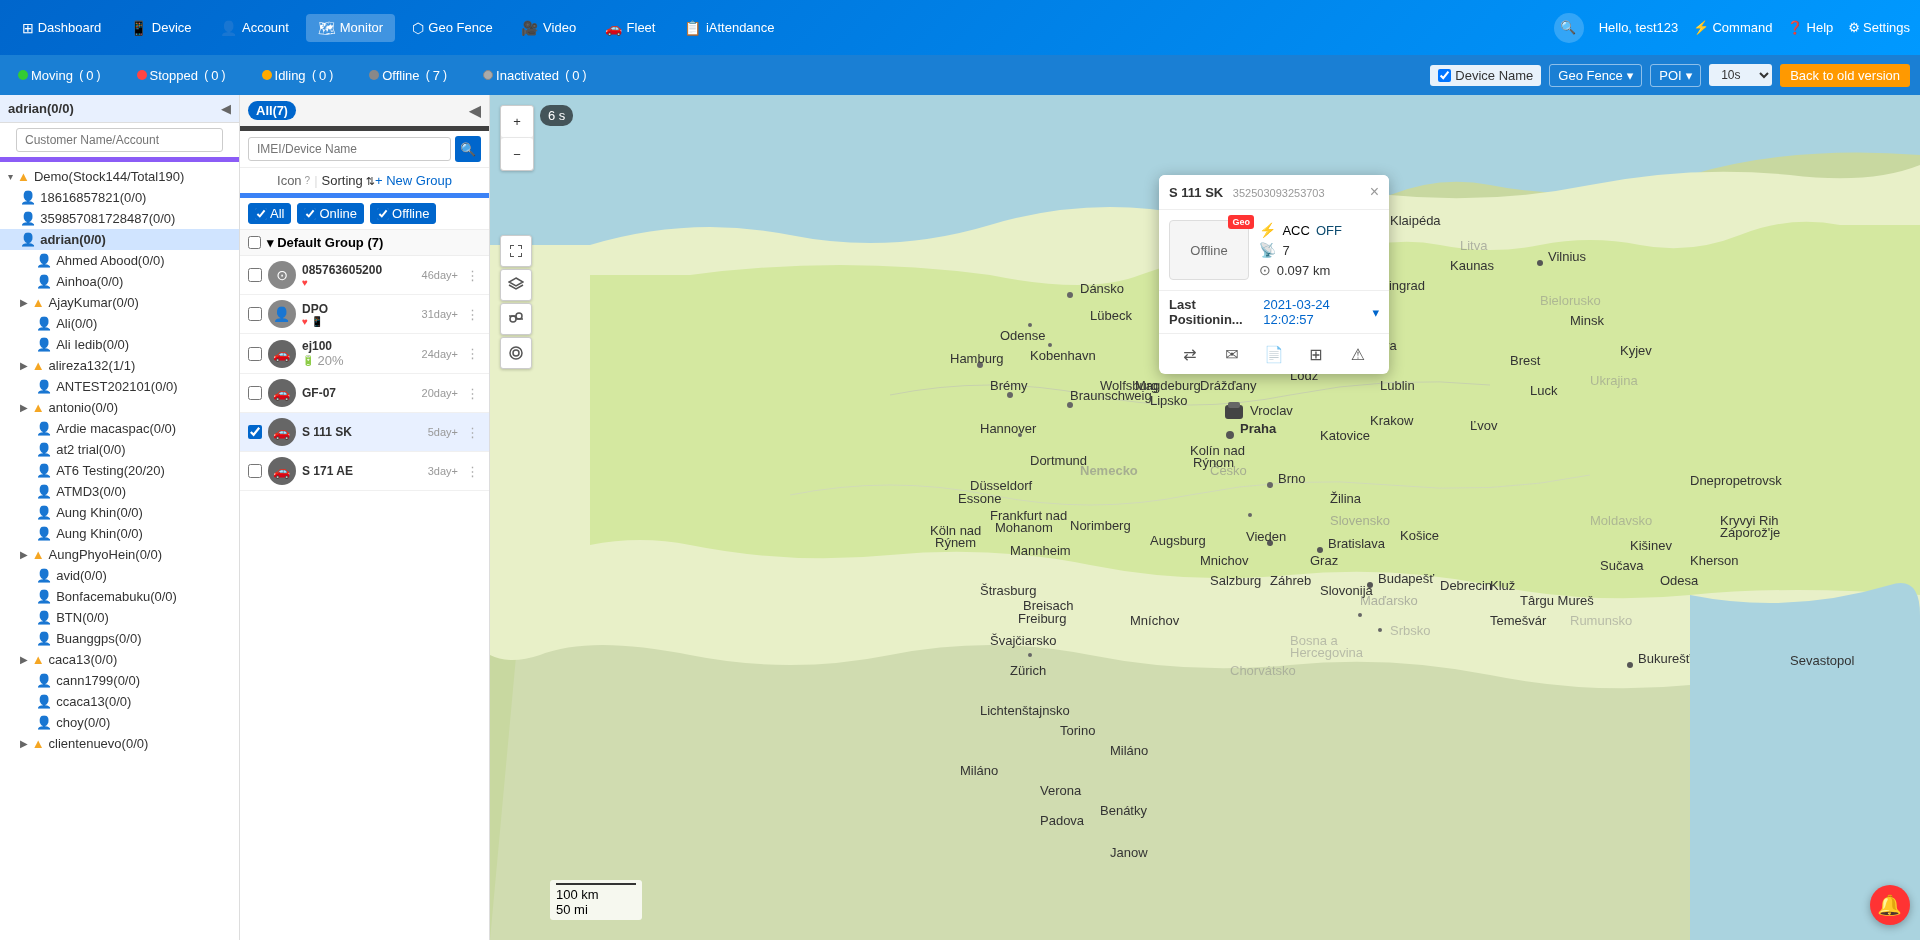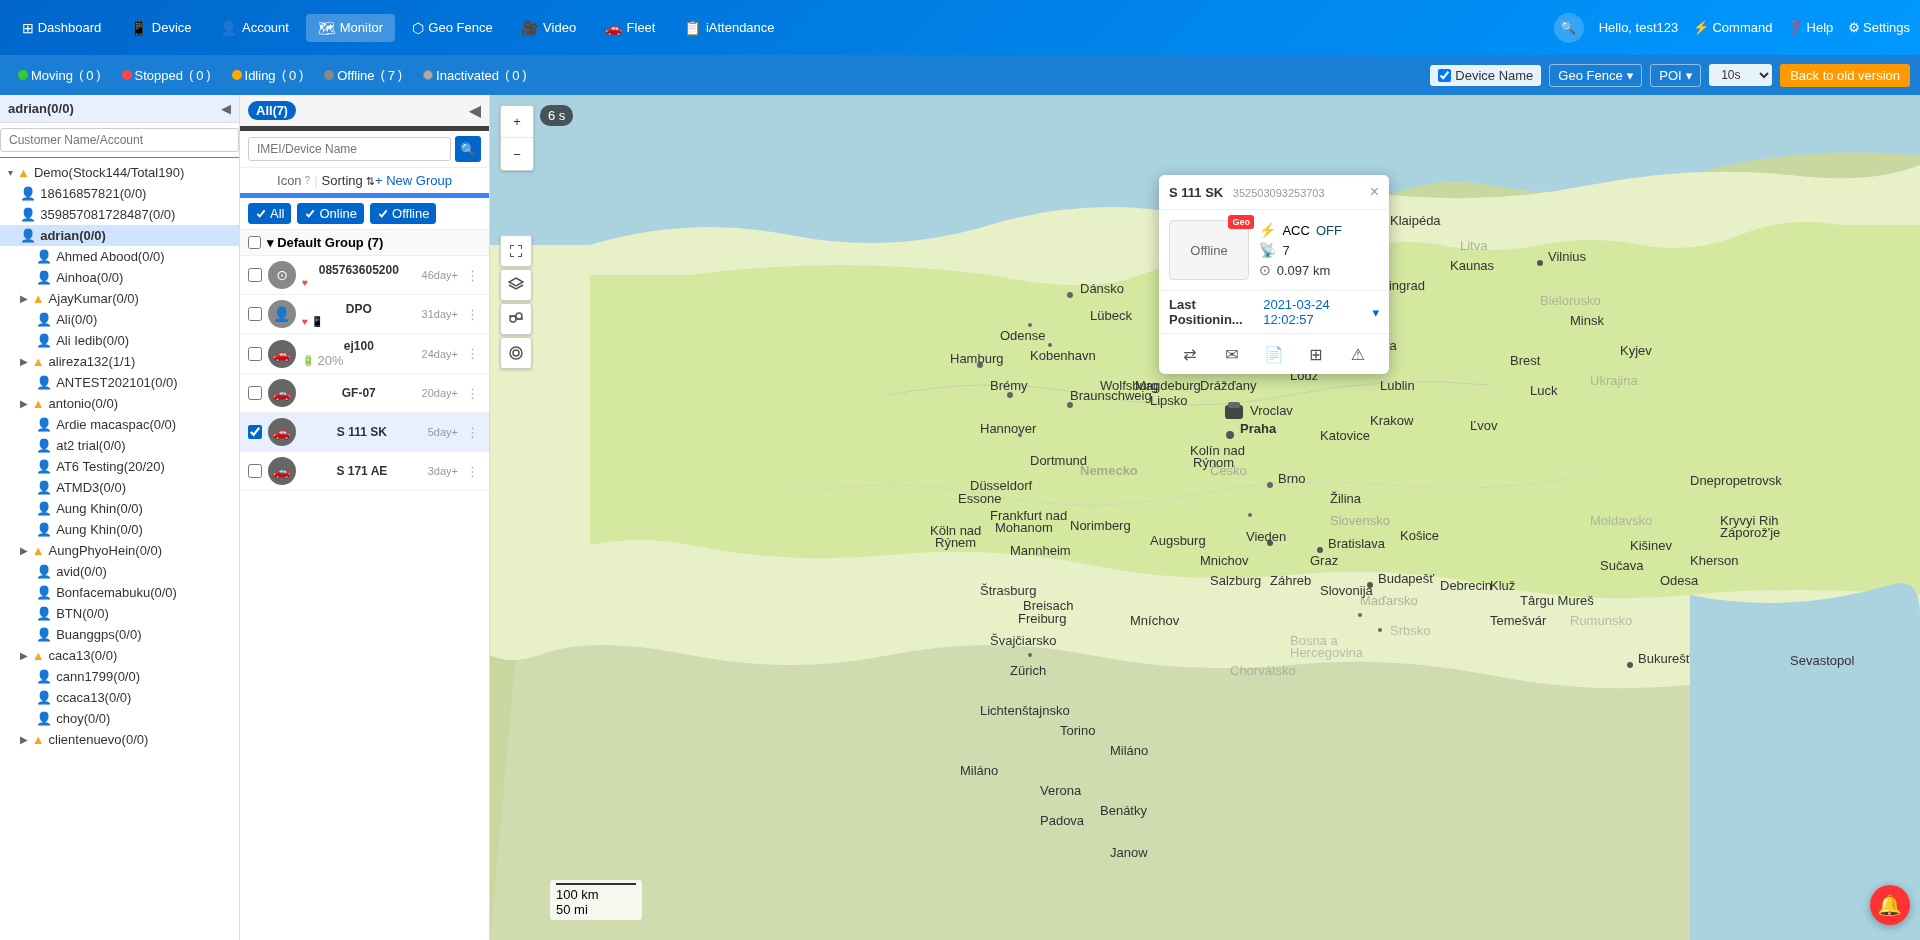--- a/index.html
+++ b/index.html
@@ -59,7 +59,7 @@
       display: flex;
       align-items: center;
       padding: 0 10px;
-      gap: 5px;
+      gap: 20px;
     }
     .status-badge {
       display: flex; align-items: center; gap: 3px;

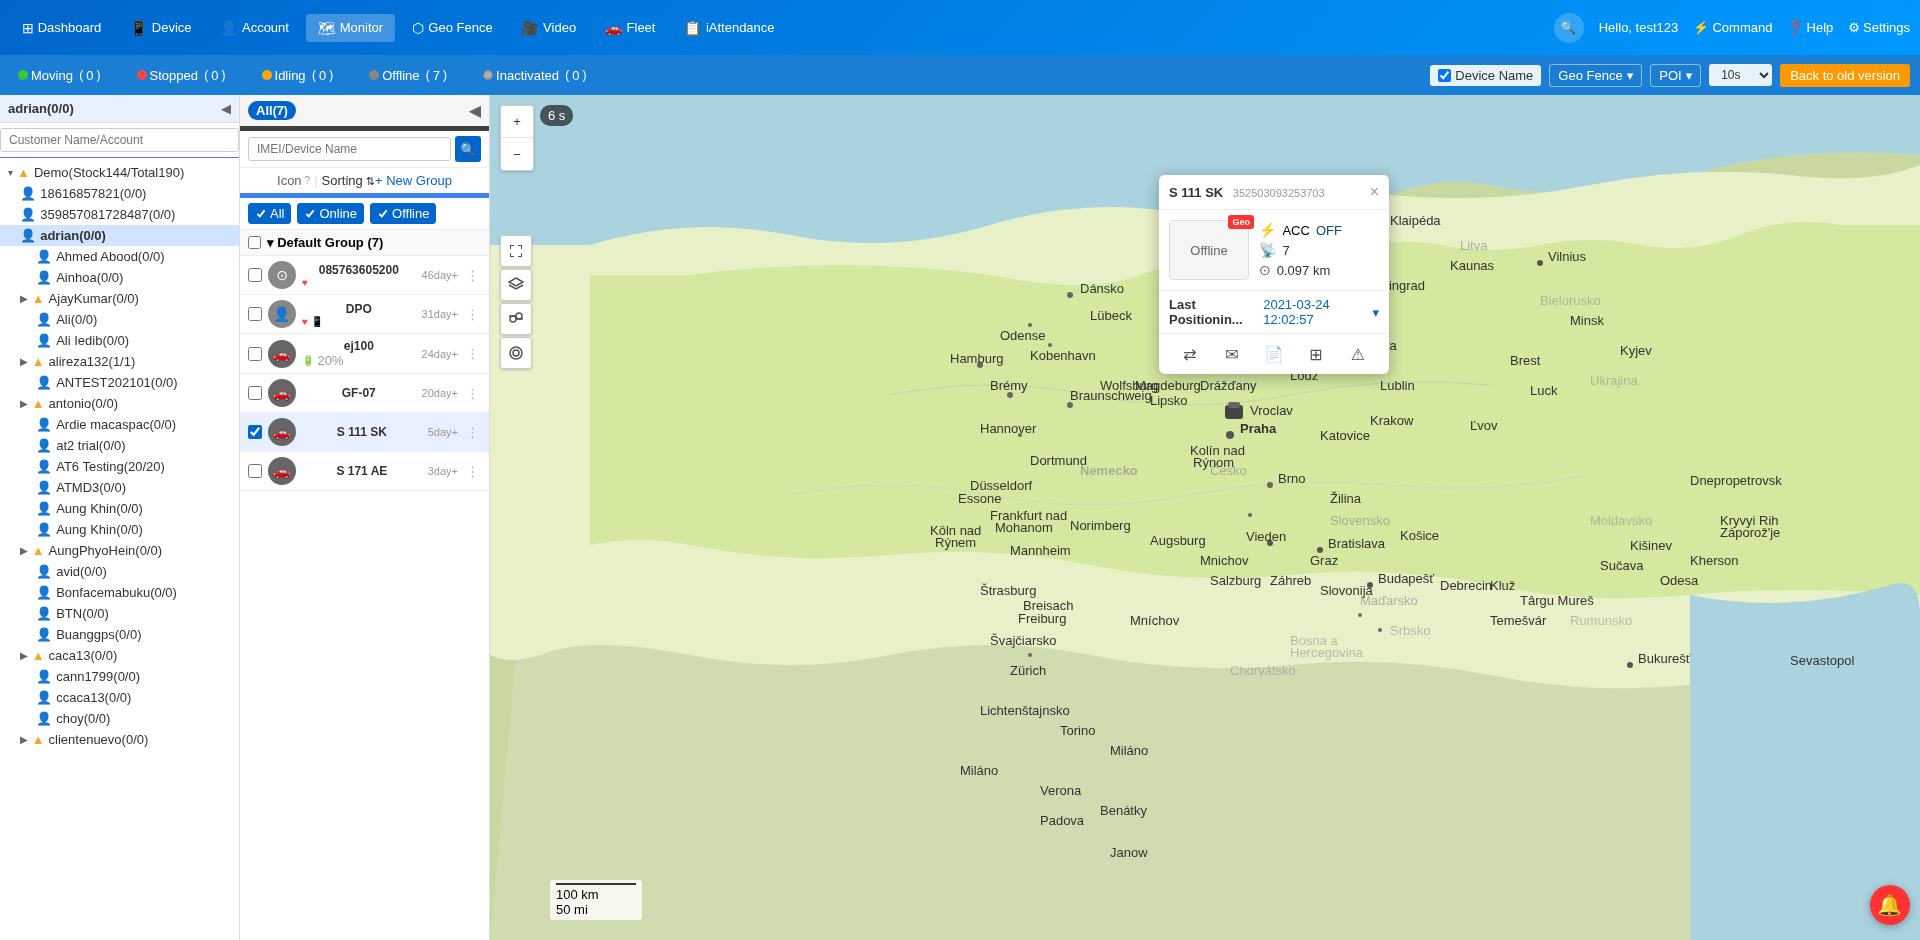--- a/index.html
+++ b/index.html
@@ -122,8 +122,8 @@
     .account-title { font-weight: bold; color: #333; }
     .collapse-btn { cursor: pointer; color: #666; }
     .search-account {
-      padding: 5px 0;
-      border-bottom: 1px solid #8b5cf6;
+      padding: 5px 16px;
+      border-bottom: 5px solid #8b5cf6;
       text-decoration: underline;
     }
     .search-account input {

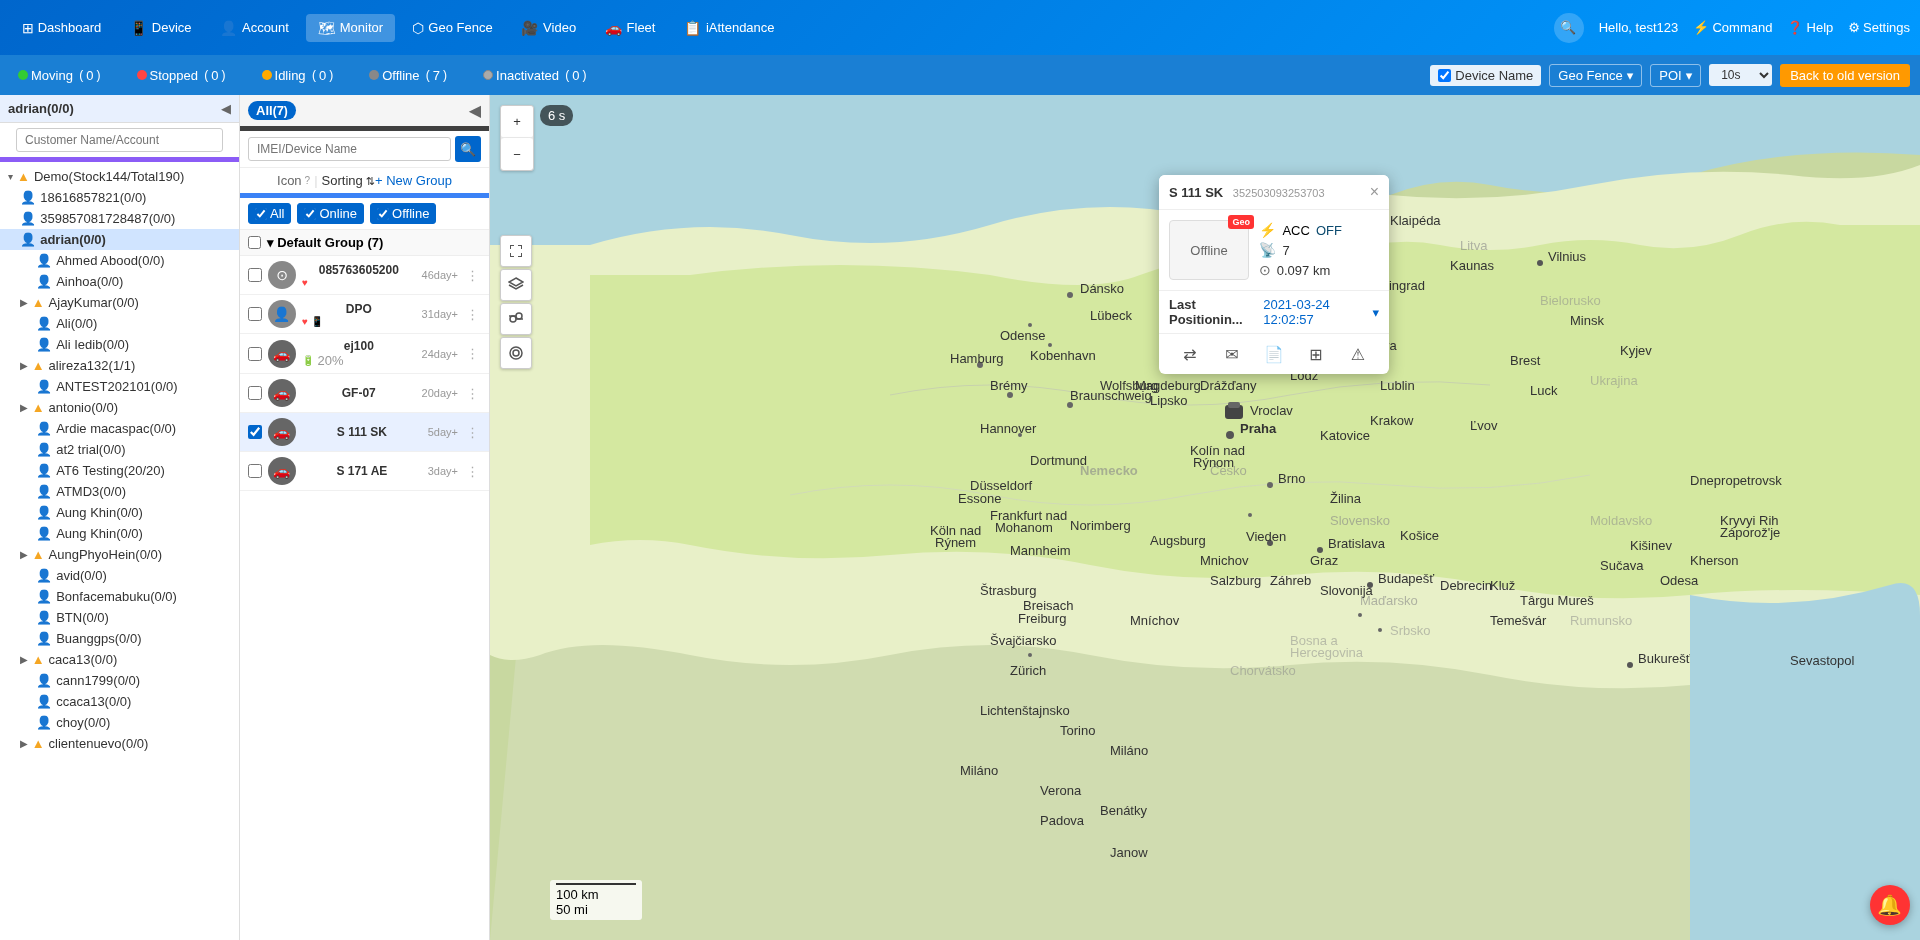--- a/index.html
+++ b/index.html
@@ -224,7 +224,7 @@
     .device-icon.car { background: #666; }
     .device-icon.circle { background: #888; }
     .device-info { flex: 1; }
-    .device-name { font-size: 12px; font-weight: bold; color: #333; text-align: center; }
+    .device-name { font-size: 12px; font-weight: bold; color: #333; }
     .device-sub { font-size: 11px; color: #999; display: flex; align-items: center; gap: 3px; }
     .heart-icon { color: #ff4444; font-size: 10px; }
     .phone-icon { color: #0066cc; font-size: 10px; }

